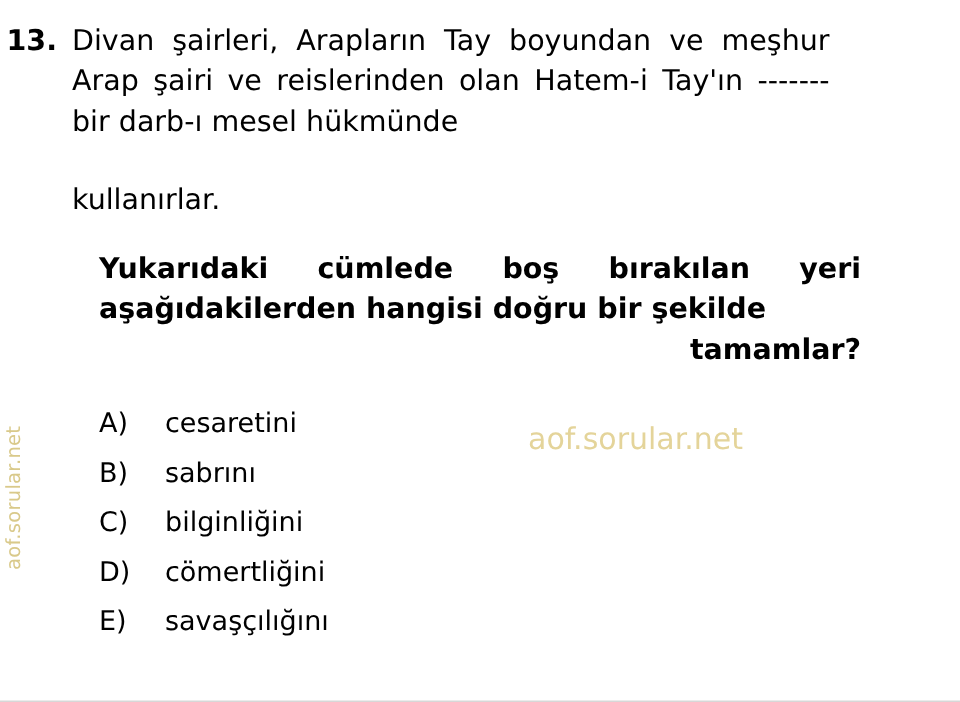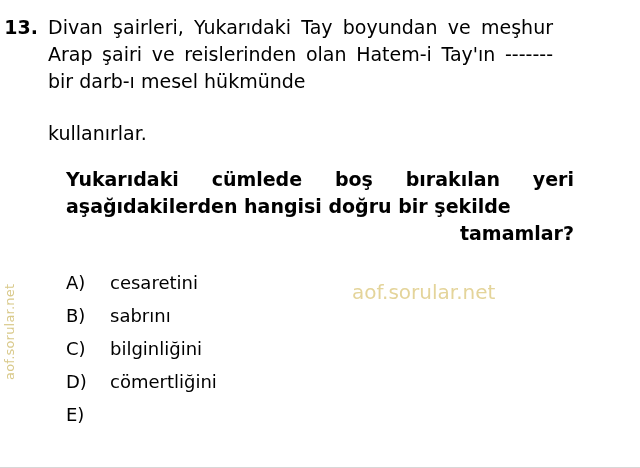--- a/index.html
+++ b/index.html
@@ -146,7 +146,7 @@
     <div class="q-row">
       <div class="q-number">13.</div>
       <div class="q-text">
-        <span>Divan şairleri, Yukarıdaki Tay boyundan ve</span>
+        <span>Divan şairleri, Arapların Tay boyundan ve</span>
         <span>meşhur Arap şairi ve reislerinden olan Hatem-i</span>
         <span>Tay'ın ------- bir darb-ı mesel hükmünde</span>
         <span class="lastline">kullanırlar.</span>

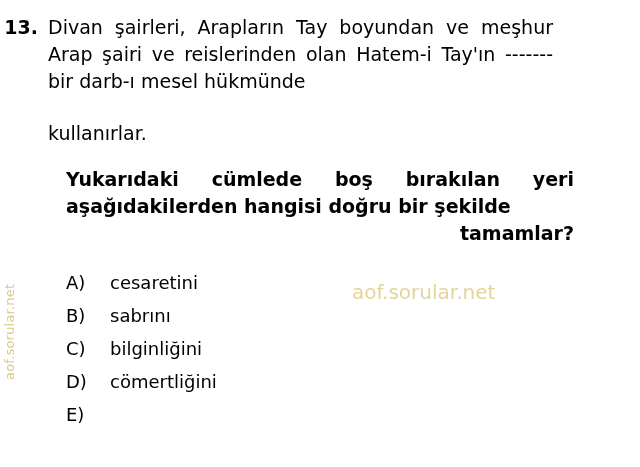--- a/index.html
+++ b/index.html
@@ -179,6 +179,7 @@
     </div>
     <div class="option">
       <span class="opt-letter">E)</span>
+      <span class="opt-text">savaşçılığını</span>
     </div>
   </div>
 

